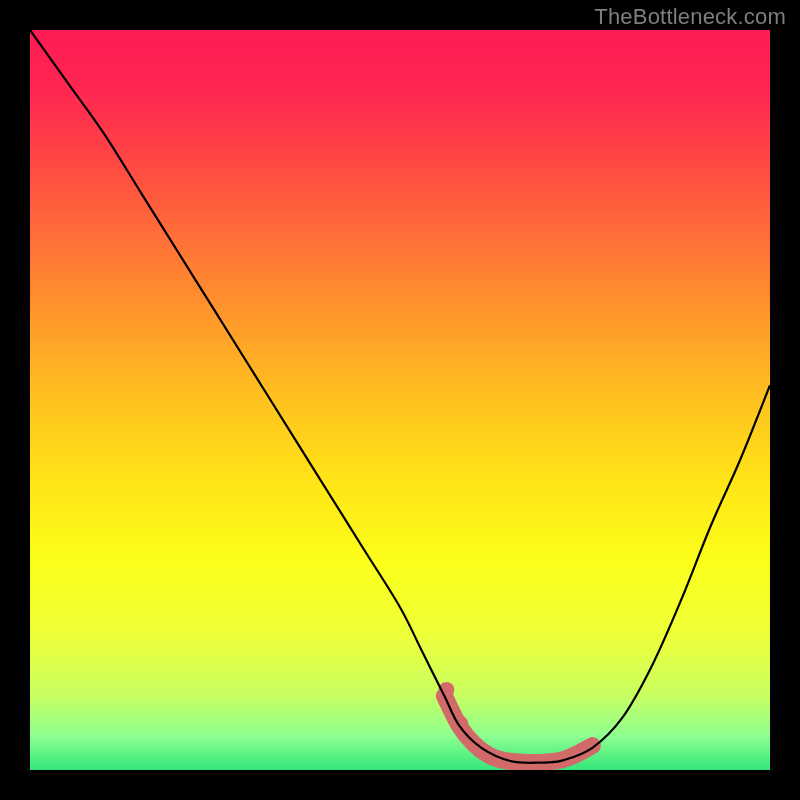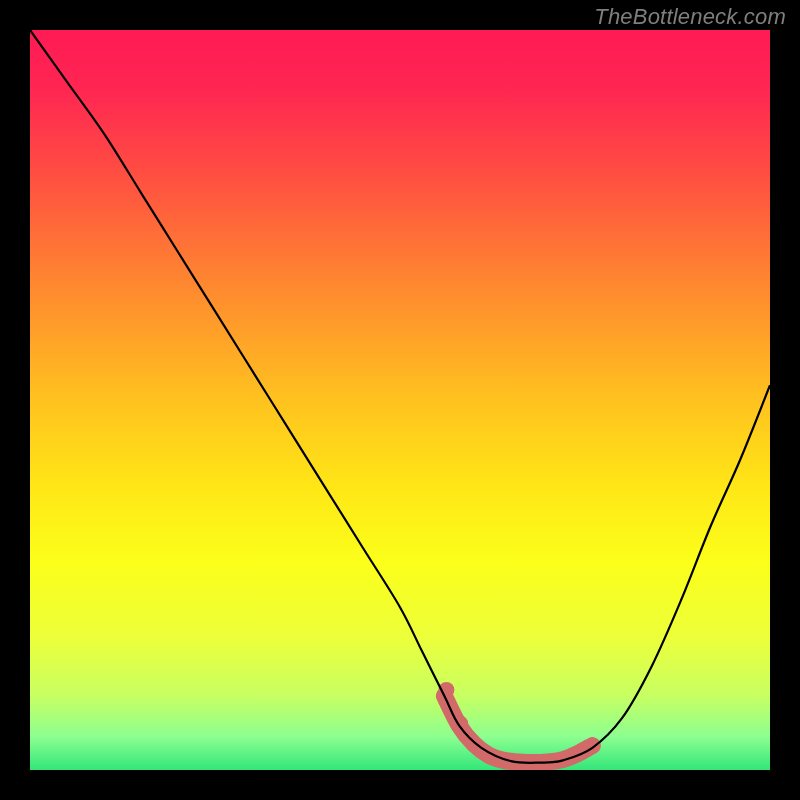--- a/index.html
+++ b/index.html
@@ -26,7 +26,6 @@
     font-weight: 500;
     letter-spacing: 0.2px;
     z-index: 5;
-    font-style: italic;
   }
   .plot {
     position: absolute;

